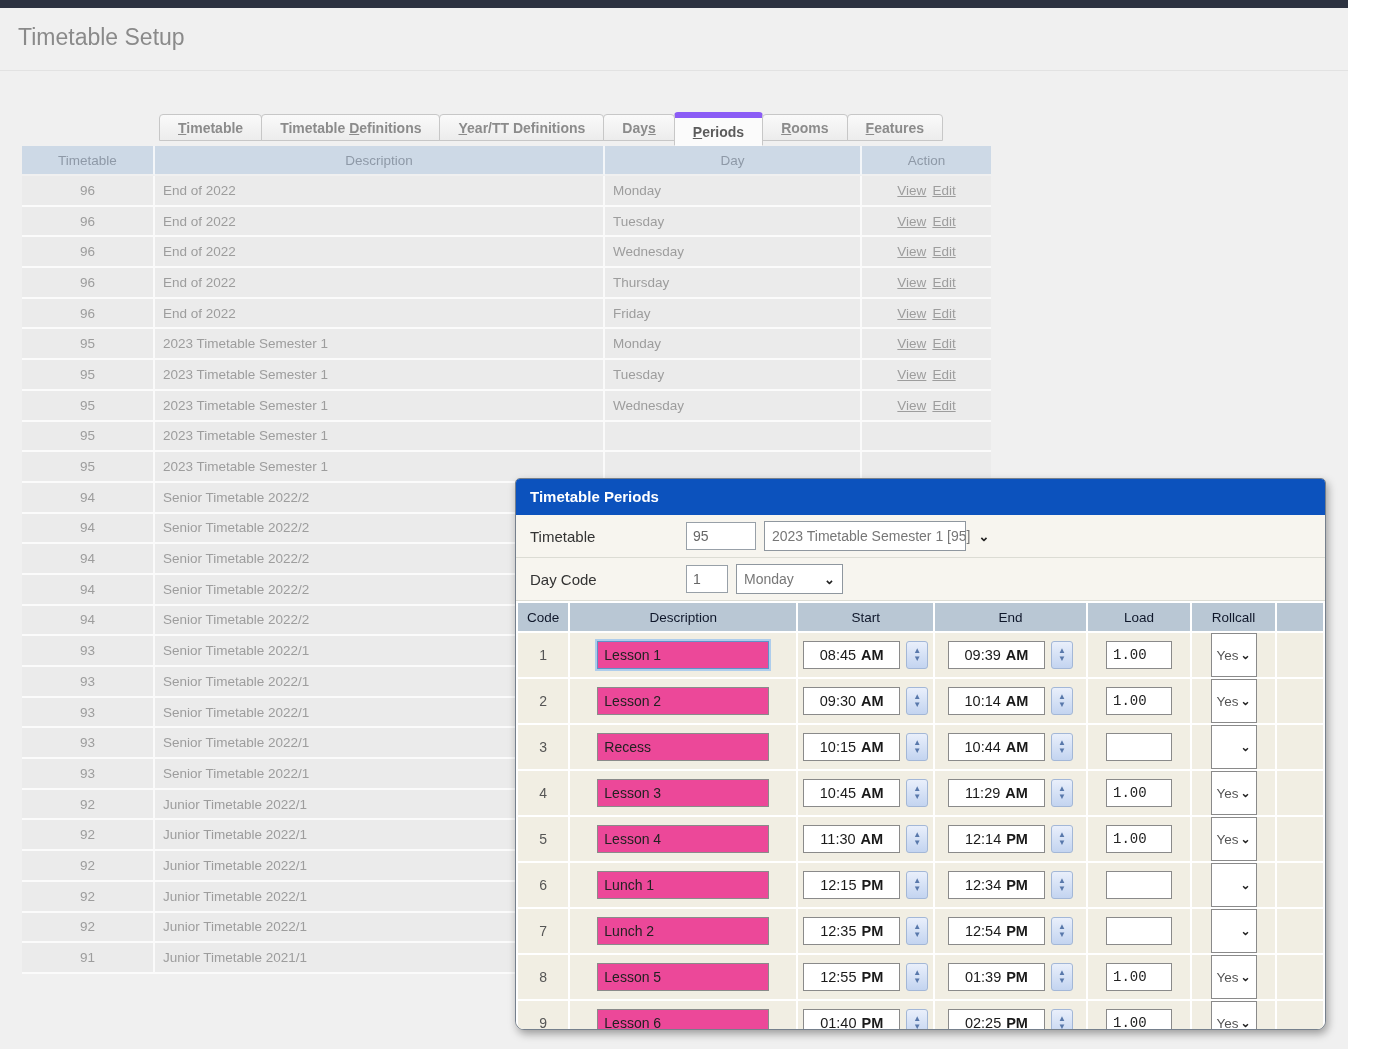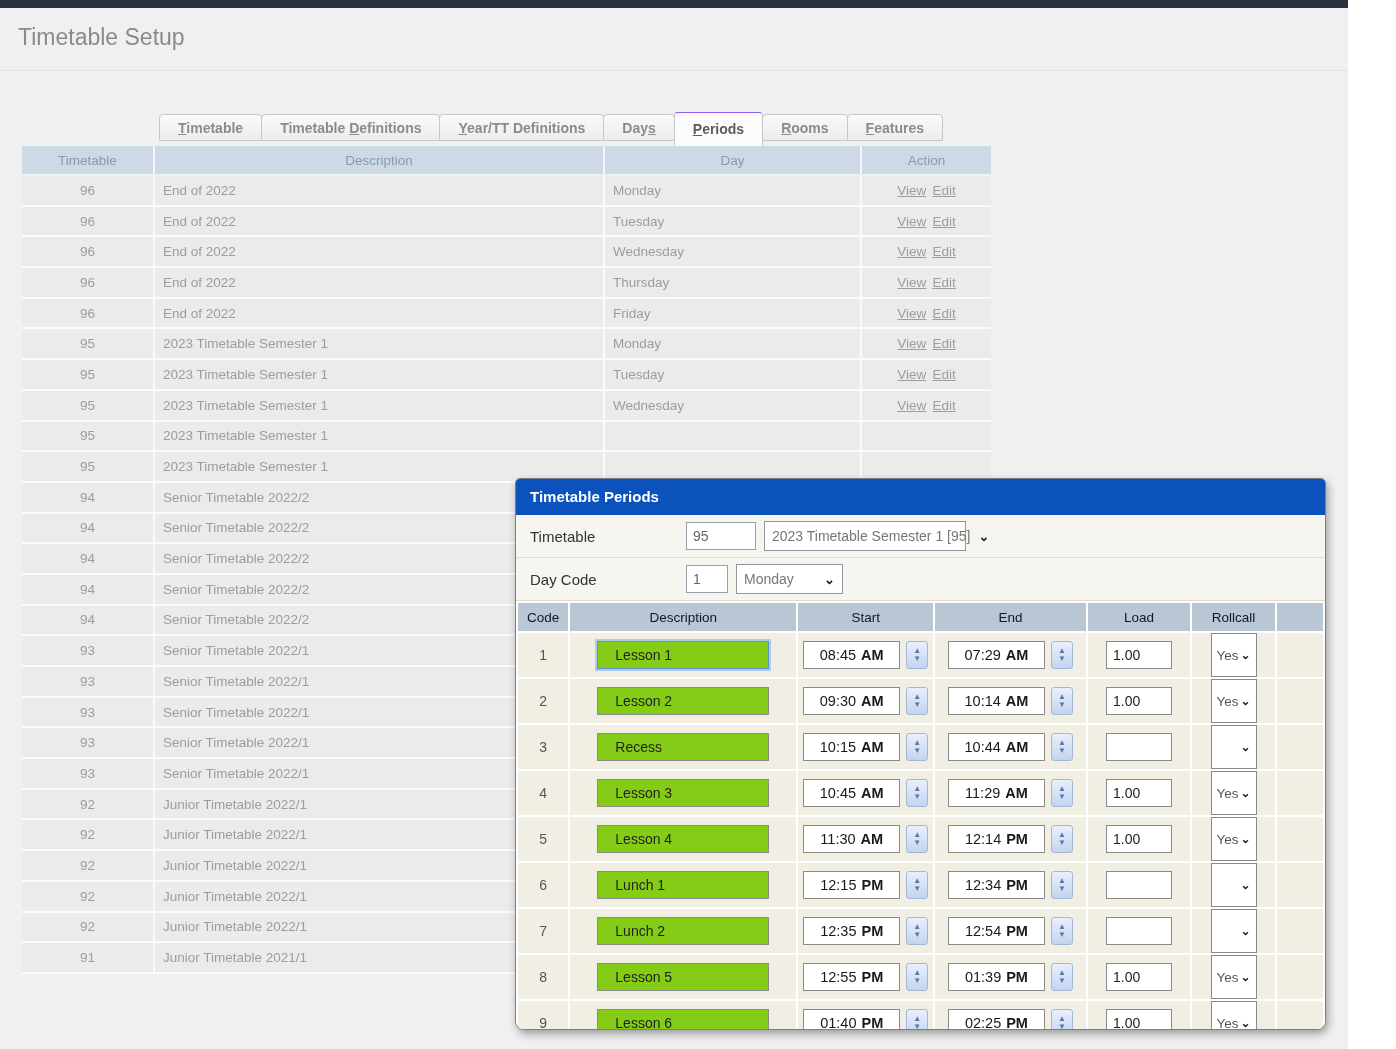--- a/index.html
+++ b/index.html
@@ -15,7 +15,7 @@
   .tab { height:27px; margin-bottom:5px; margin-left:-1px; padding:0 18px; display:flex; align-items:center;
          background:linear-gradient(#fafafa,#ececec); border:1px solid #c7c7c7; border-radius:4px 4px 0 0;
          font-size:14px; font-weight:600; color:#8b8b8b; cursor:pointer; white-space:nowrap; }
-  .tab.active { height:34px; margin-bottom:0; background:#fbfbfb; border-top:1px solid #8b5cf6;
+  .tab.active { height:34px; margin-bottom:0; background:#fbfbfb; border-top:6px solid #8b5cf6;
                 border-bottom:1px solid #fbfbfb; color:#5c5c5c; z-index:4; }
   .tab .ul { text-decoration:underline; }
 

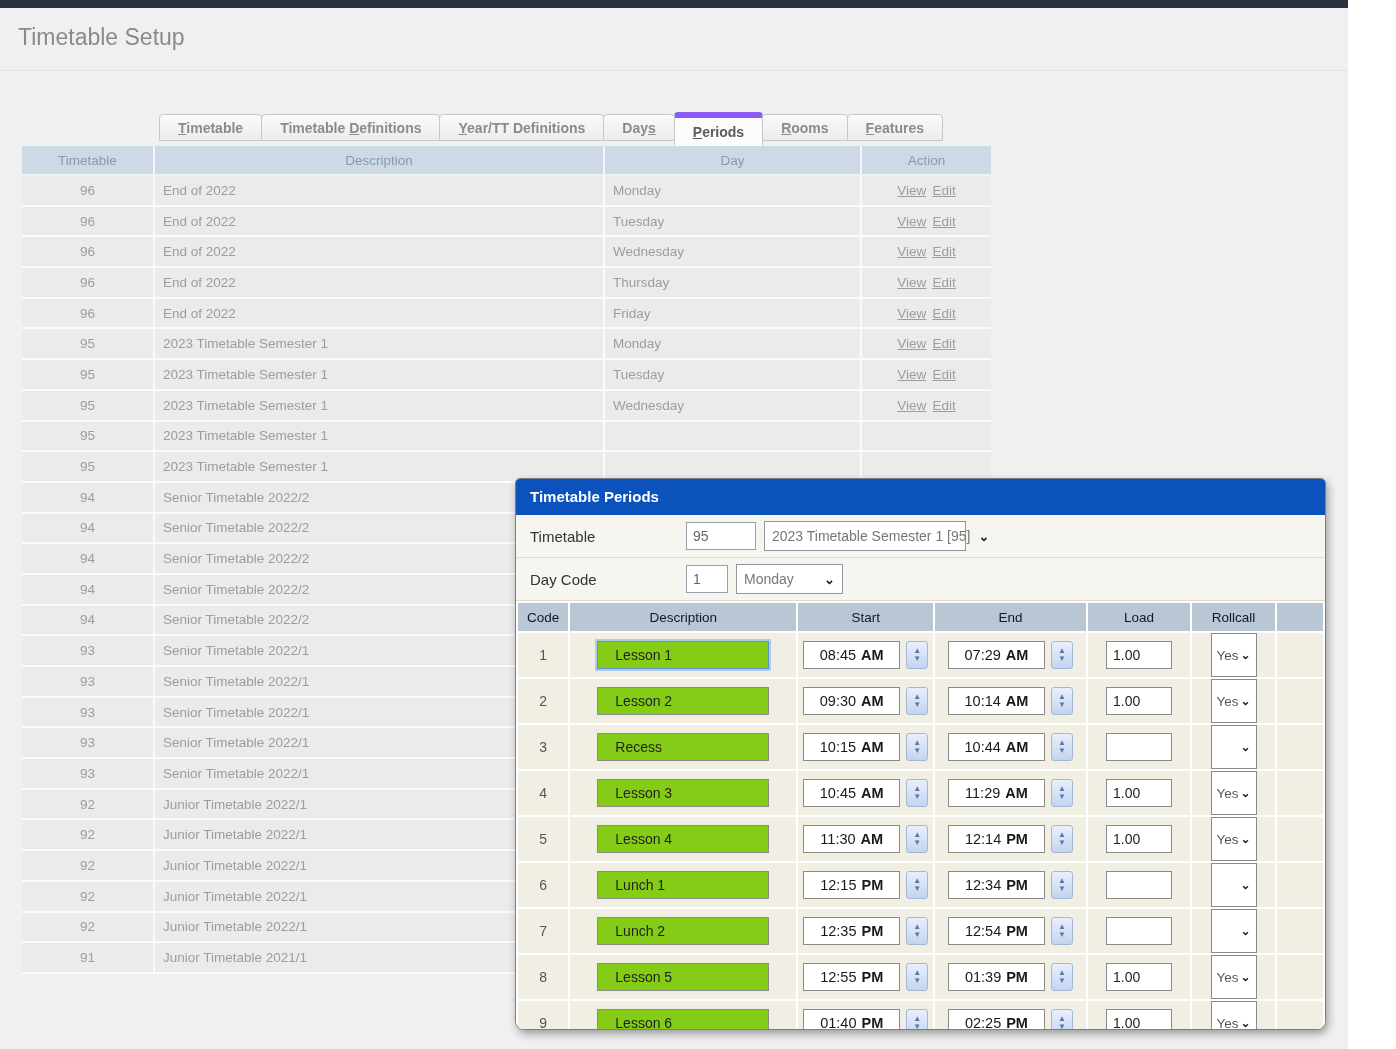--- a/index.html
+++ b/index.html
@@ -59,7 +59,7 @@
   table.pt td { height:38px; background:#f1eee3; text-align:center; vertical-align:middle; }
   td.p-code { color:#555555; font-size:14px; }
   .desc-input { width:172px; height:28px; border:1px solid #8a8a8a; font-family:"Liberation Sans",sans-serif;
-                font-size:14px; color:#222222; padding:0 17px; background:#84cc16; }
+                font-size:14px; color:#222222; padding:0 6px; background:#ec4899; }
   .desc-input.focused { border:1px solid #5f92c8; box-shadow:0 0 0 2px #aecdec; }
   .timecell { display:inline-flex; align-items:center;border-radius:10px; }
   .timebox { width:97px; height:28px; border:1px solid #8a8a8a; background:#ffffff; display:inline-flex;

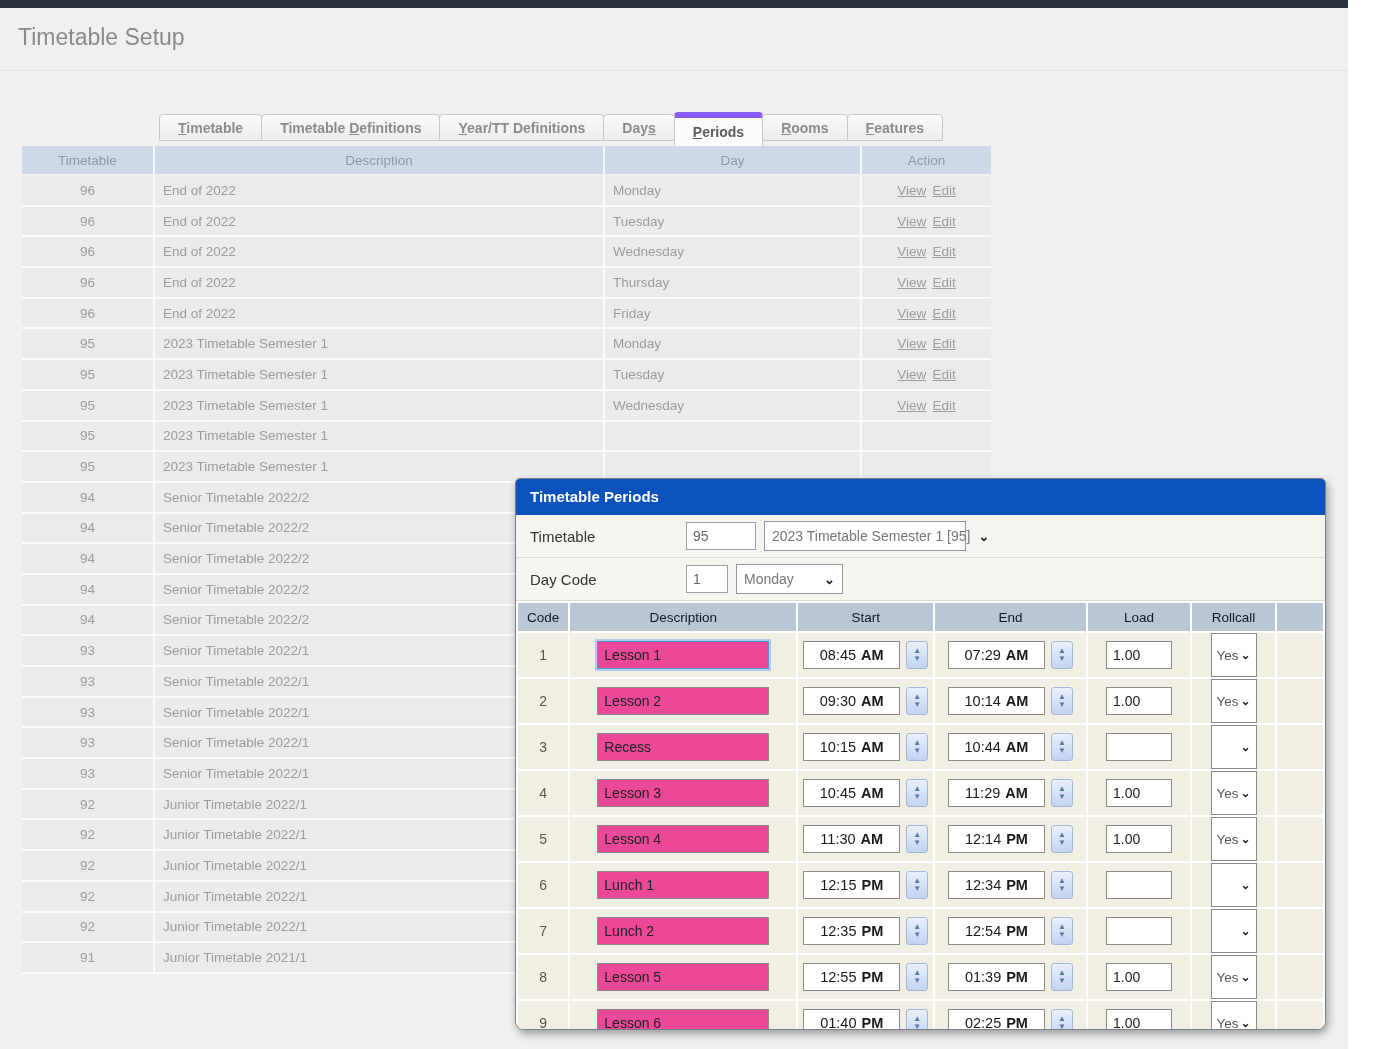--- a/index.html
+++ b/index.html
@@ -351,7 +351,7 @@
               </span></td>
             <td><span class="timecell">
                 <span class="timebox">
-                  <span class="tv">07:29</span>
+                  <span class="tv">09:39</span>
                   <span class="ampm">AM</span>
                 </span>
                 <span class="spinner">

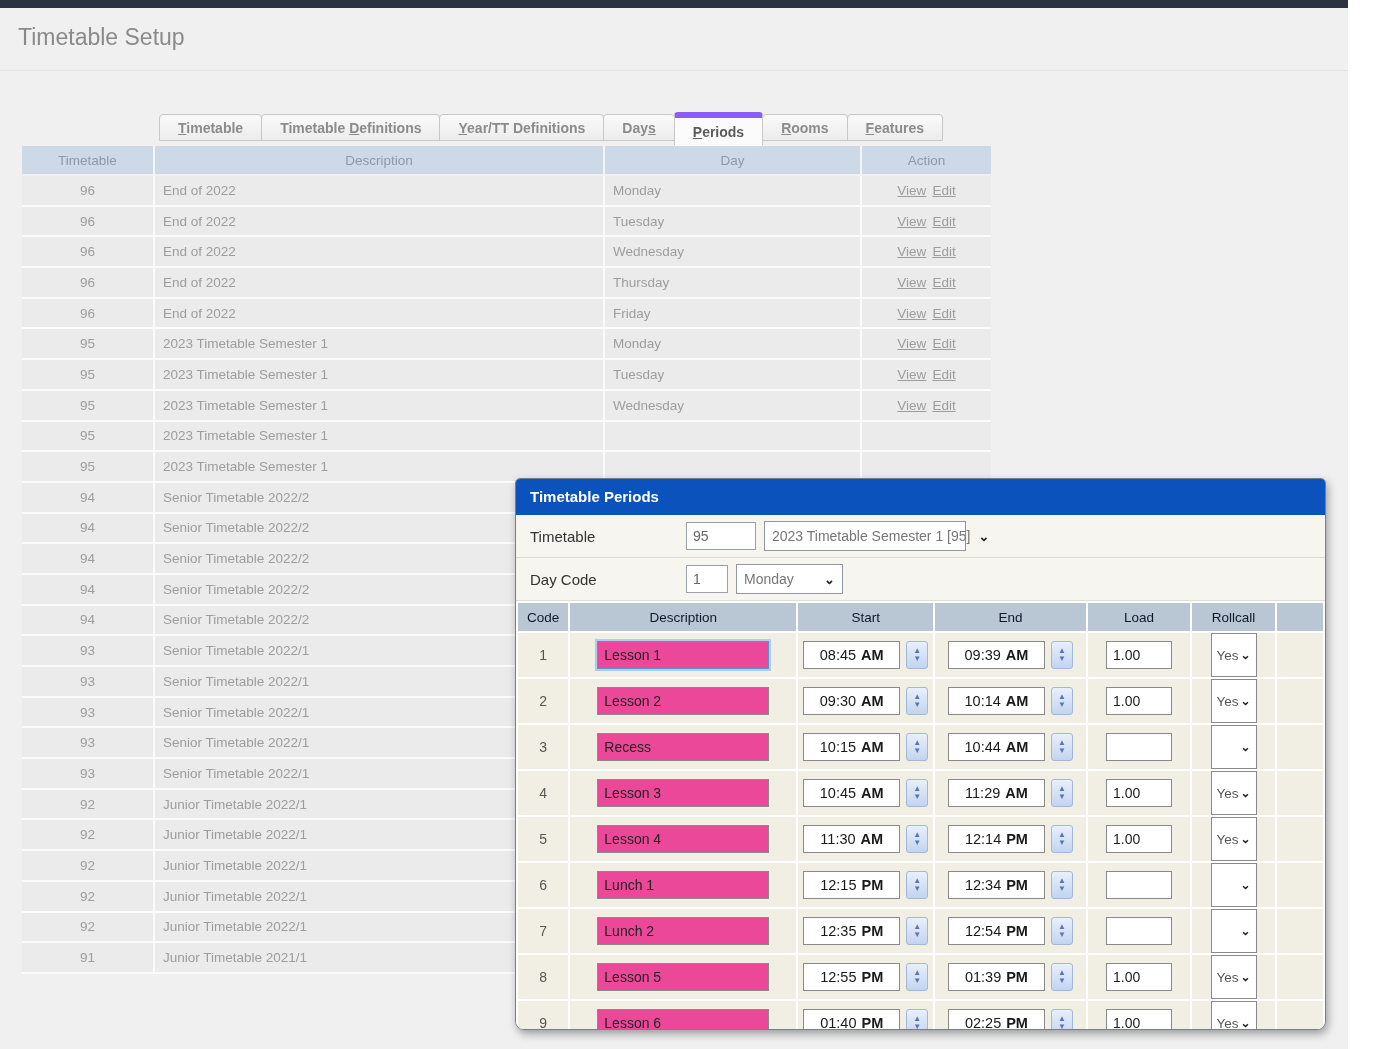--- a/index.html
+++ b/index.html
@@ -69,7 +69,7 @@
              background:linear-gradient(#e9effb,#c3d4f0); display:inline-flex; flex-direction:column;
              align-items:center; justify-content:center; cursor:pointer; }
   .spinner span { font-size:8px; line-height:8px; color:#5878ab; }
-  .load-input { width:66px; height:28px; border:1px solid #8a8a8a; font-family:Liberation Sans, sans-serif;
+  .load-input { width:66px; height:28px; border:1px solid #8a8a8a; font-family:Liberation Mono, monospace;
                 font-size:14px; color:#222222; padding:0 6px; background:#ffffff; }
   .roll-select { display:inline-flex; align-items:center; justify-content:space-between; width:46px; height:44px;
                  border:1px solid #8a8a8a; background:#ffffff; padding:0 5px; font-size:13.5px; color:#555555; cursor:pointer; }

